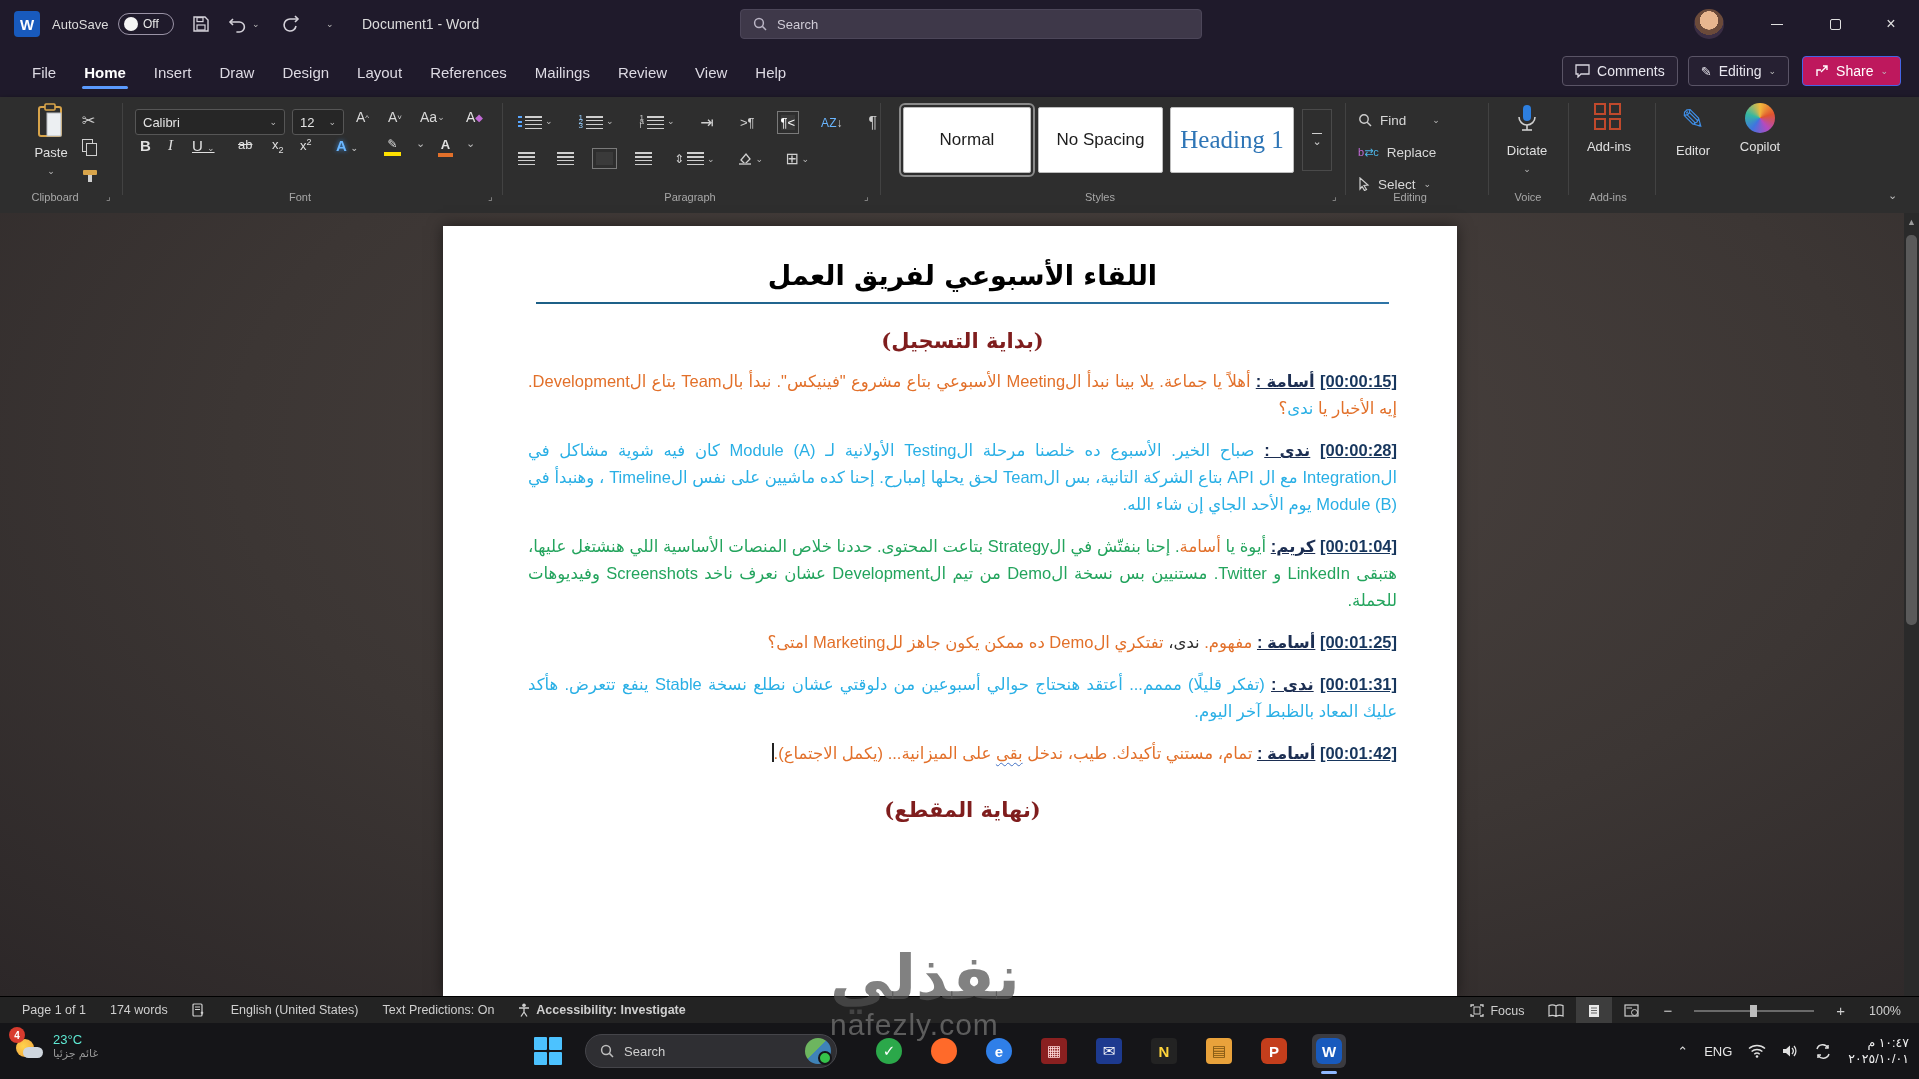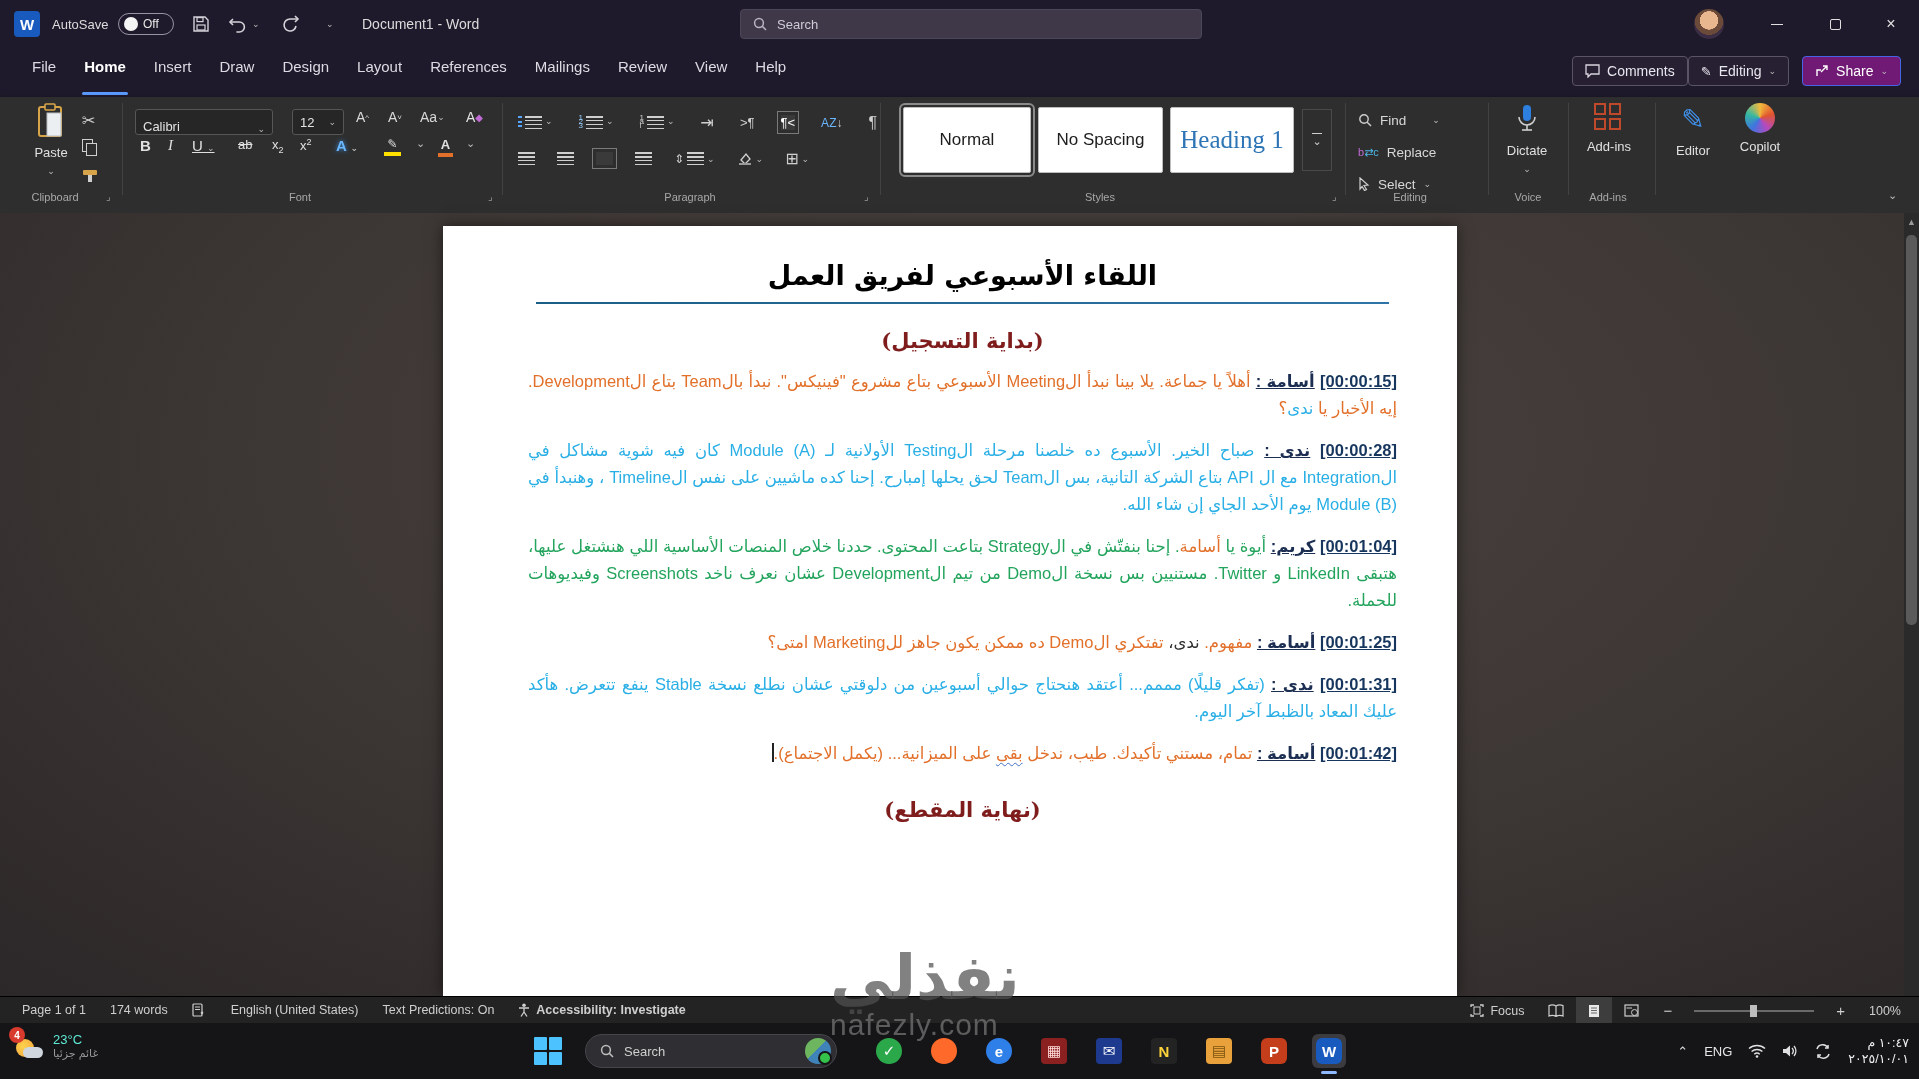--- a/index.html
+++ b/index.html
@@ -24,7 +24,7 @@
 
   
   #menubar { position:absolute; left:0; top:48px; width:1778px; height:49px; background:#1f1a2b; display:flex;
-             padding-left:18px; gap:4px; }
+             align-items:center; padding-left:18px; gap:4px; }
   .menu-tab { padding:10px 14px; font-size:15px; color:#dddae3; position:relative; cursor:default; }
   .menu-tab.active { font-weight:bold; color:#fff; }
   .menu-tab.active::after { content:""; position:absolute; left:12px; right:12px; bottom:2px; height:3px;

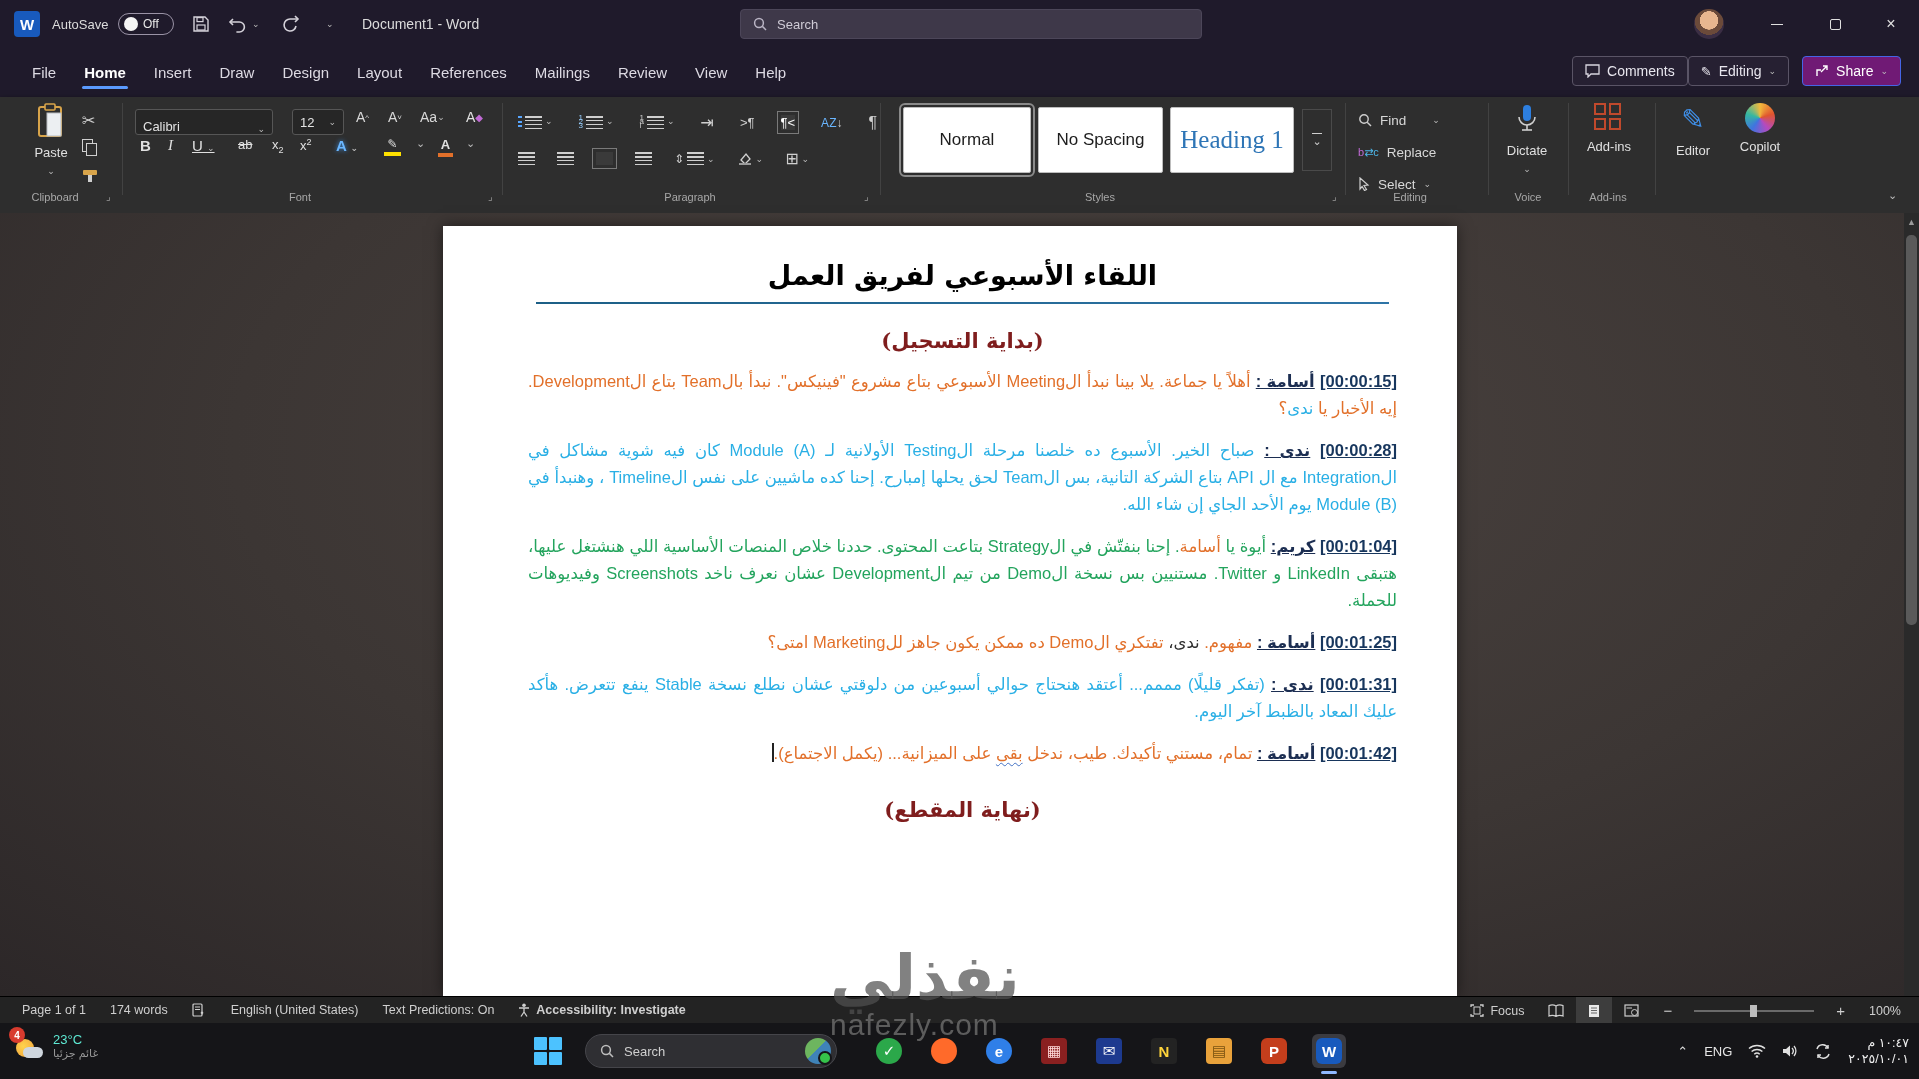--- a/index.html
+++ b/index.html
@@ -29,7 +29,7 @@
   .menu-tab.active { font-weight:bold; color:#fff; }
   .menu-tab.active::after { content:""; position:absolute; left:12px; right:12px; bottom:2px; height:3px;
                             background:#5b9bff; border-radius:2px; }
-  #menu-right { position:absolute; right:130px; top:56px; display:flex; gap:0; }
+  #menu-right { position:absolute; right:130px; top:56px; display:flex; gap:10px; }
   .chip { height:30px; border:1px solid #5a5466; border-radius:4px; display:flex; align-items:center; gap:7px;
           padding:0 12px; color:#e8e6ee; font-size:14px; background:#262032; }
   #share-chip { position:absolute; right:18px; top:56px; background:#701a75; border-color:#4565e6; color:#fff; }

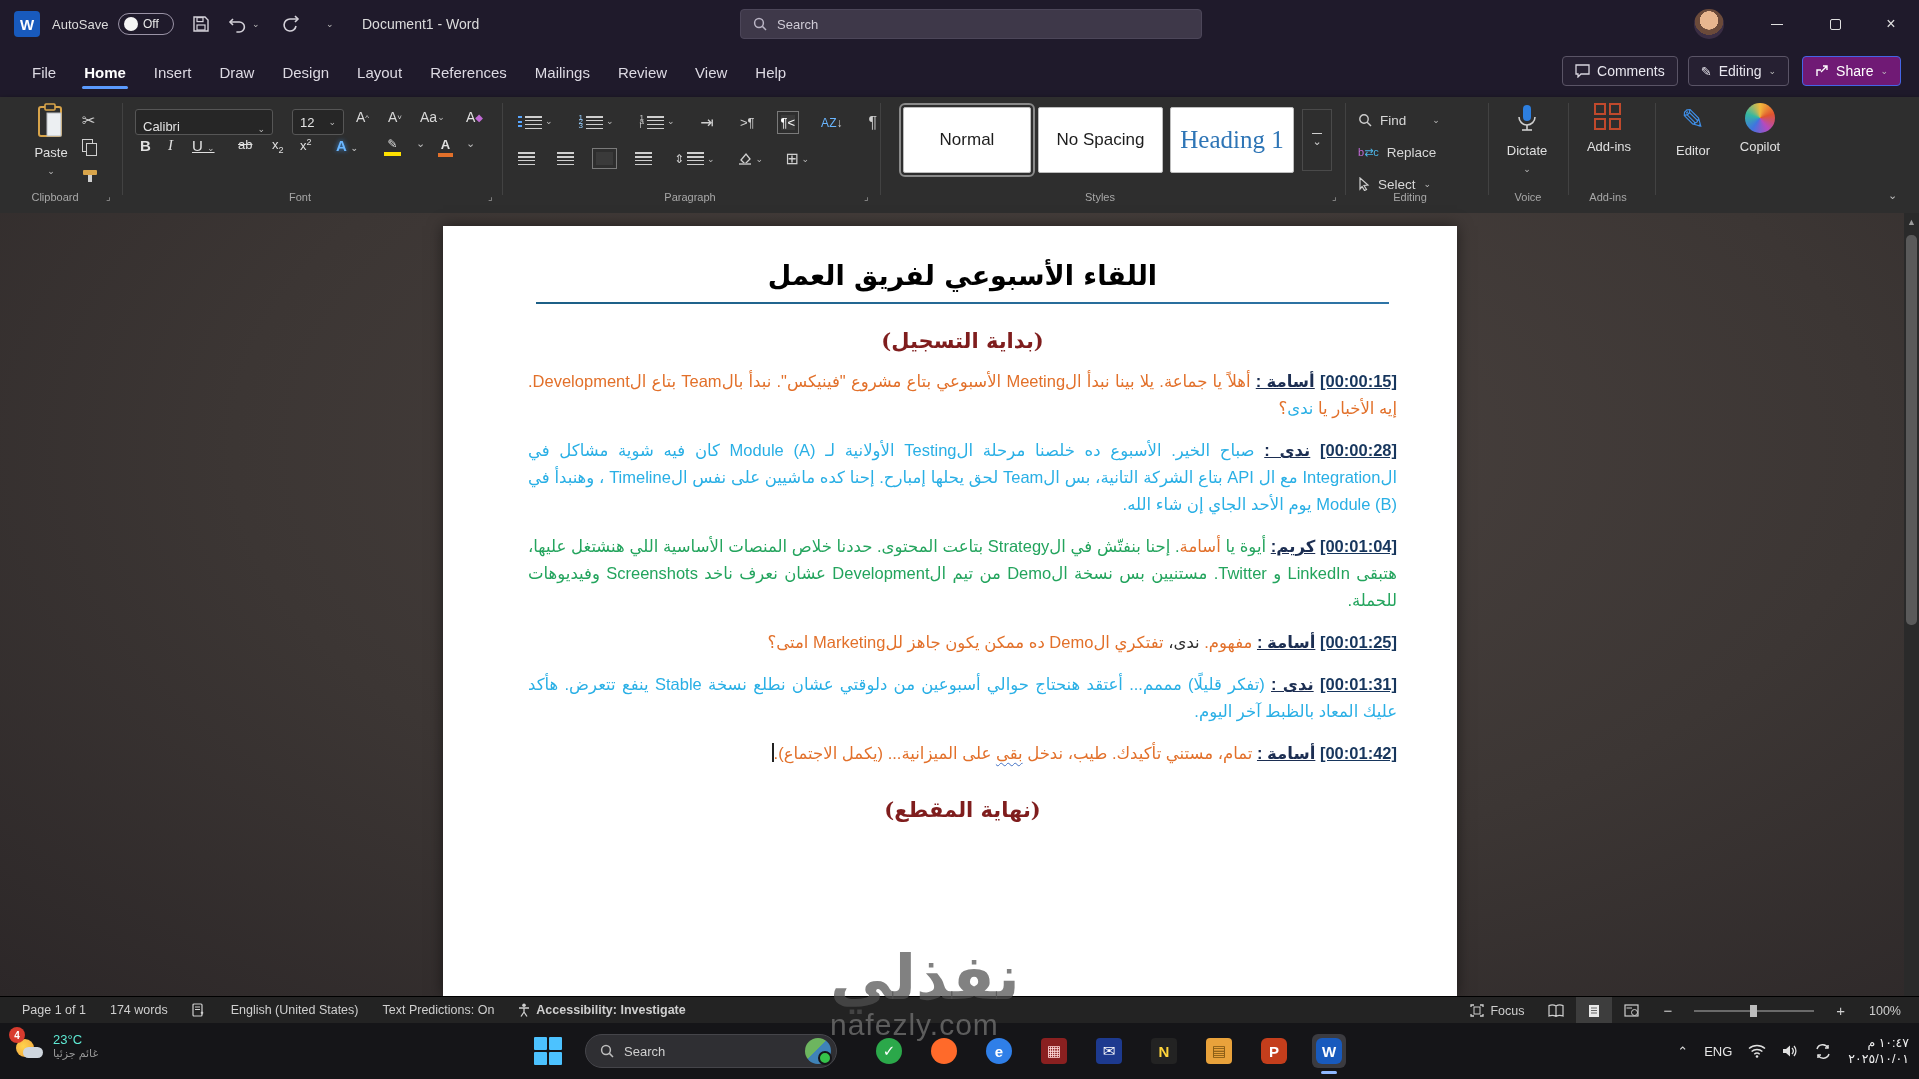--- a/index.html
+++ b/index.html
@@ -32,7 +32,7 @@
   #menu-right { position:absolute; right:130px; top:56px; display:flex; gap:10px; }
   .chip { height:30px; border:1px solid #5a5466; border-radius:4px; display:flex; align-items:center; gap:7px;
           padding:0 12px; color:#e8e6ee; font-size:14px; background:#262032; }
-  #share-chip { position:absolute; right:18px; top:56px; background:#701a75; border-color:#4565e6; color:#fff; }
+  #share-chip { position:absolute; right:18px; top:56px; background:#be185d; border-color:#4565e6; color:#fff; }
 
   
   #ribbon { position:absolute; left:0; top:97px; width:1919px; height:116px; background:#2e2e2e;

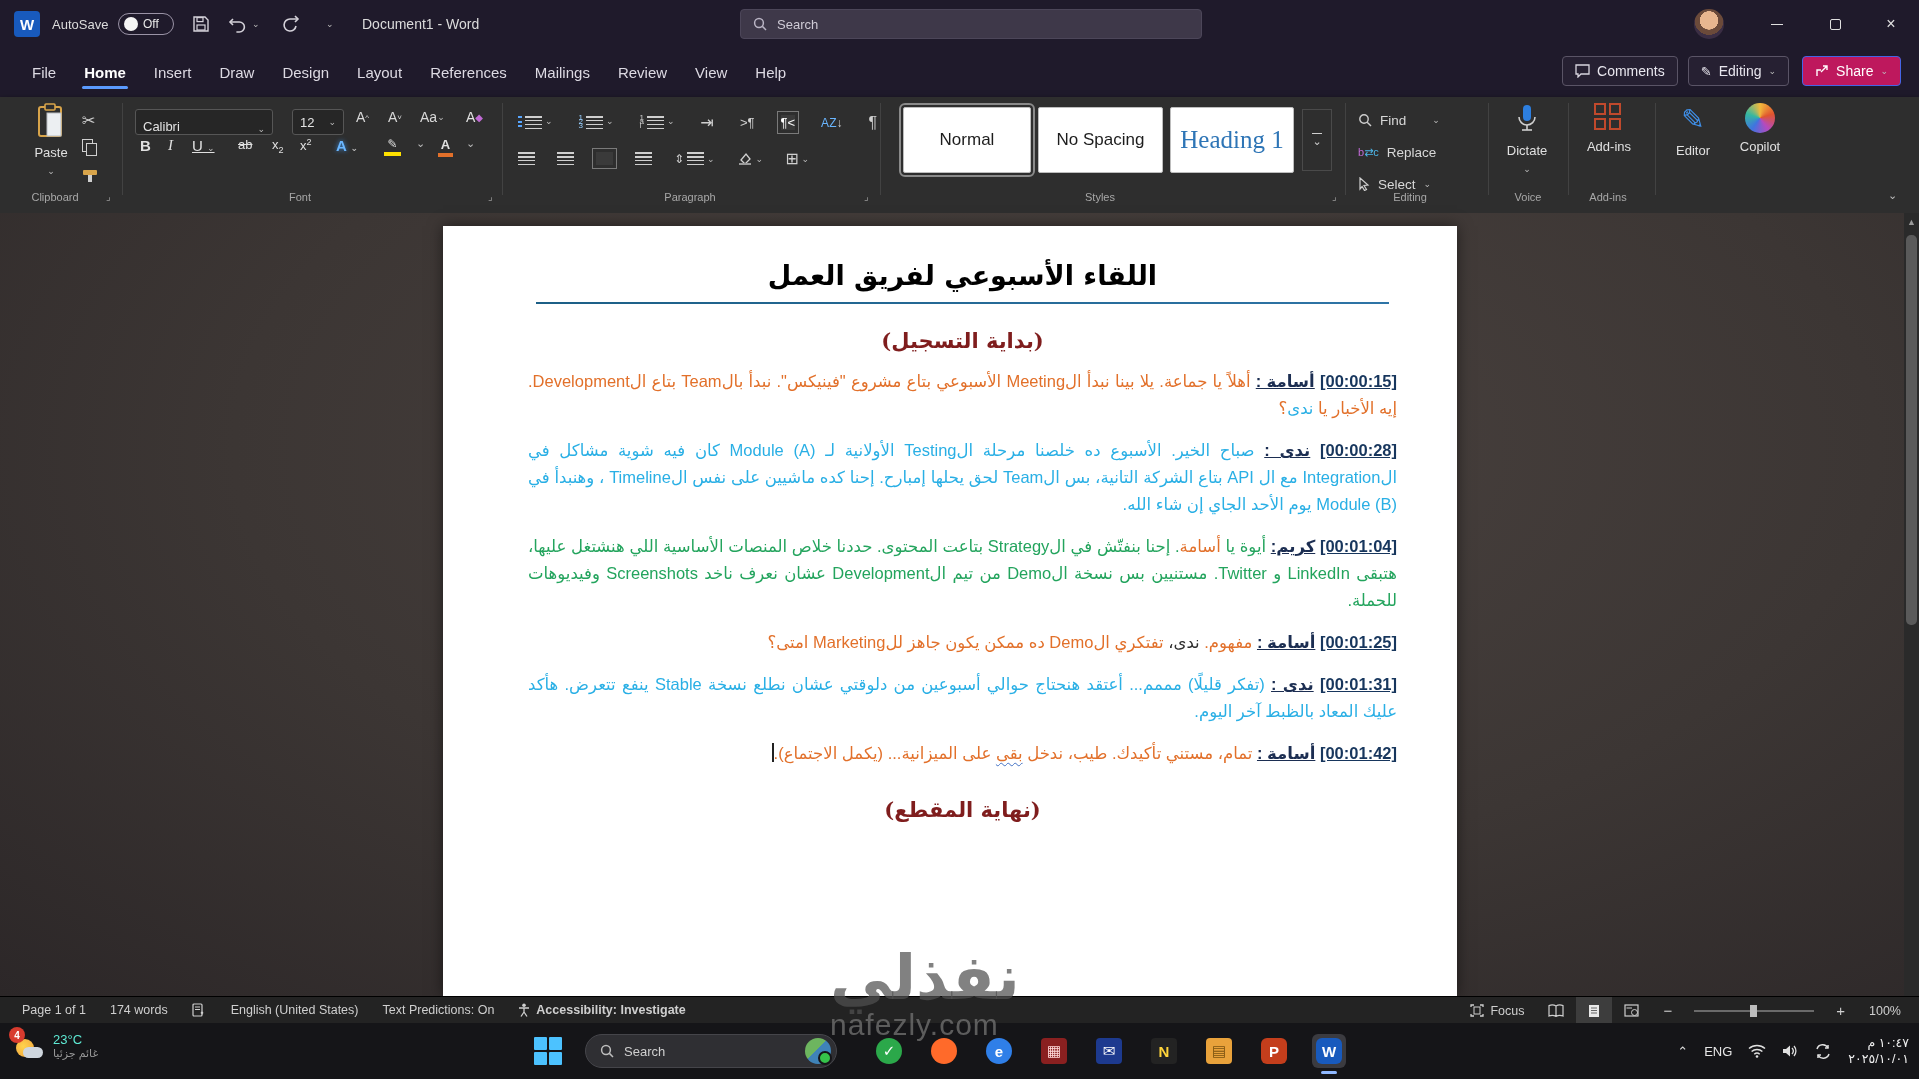--- a/index.html
+++ b/index.html
@@ -230,7 +230,7 @@
   </div>
   <div class="vsep" style="left:122px;"></div>
 
-  <div class="combo" style="left:135px; top:12px; width:138px;align-items:flex-end;">
+  <div class="combo" style="left:135px; top:12px; width:150px;">
     <span>Calibri</span>
       <span class="caret">⌄</span>
   </div>

